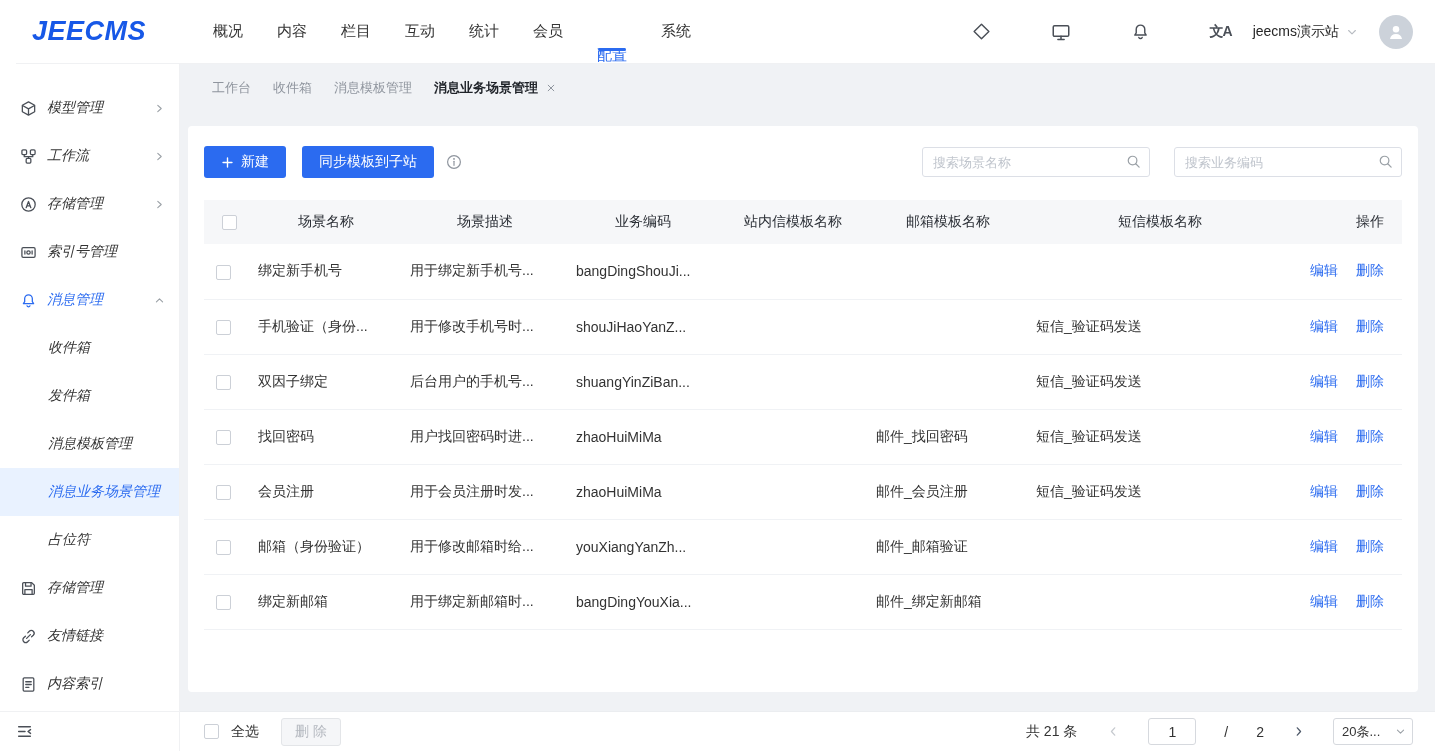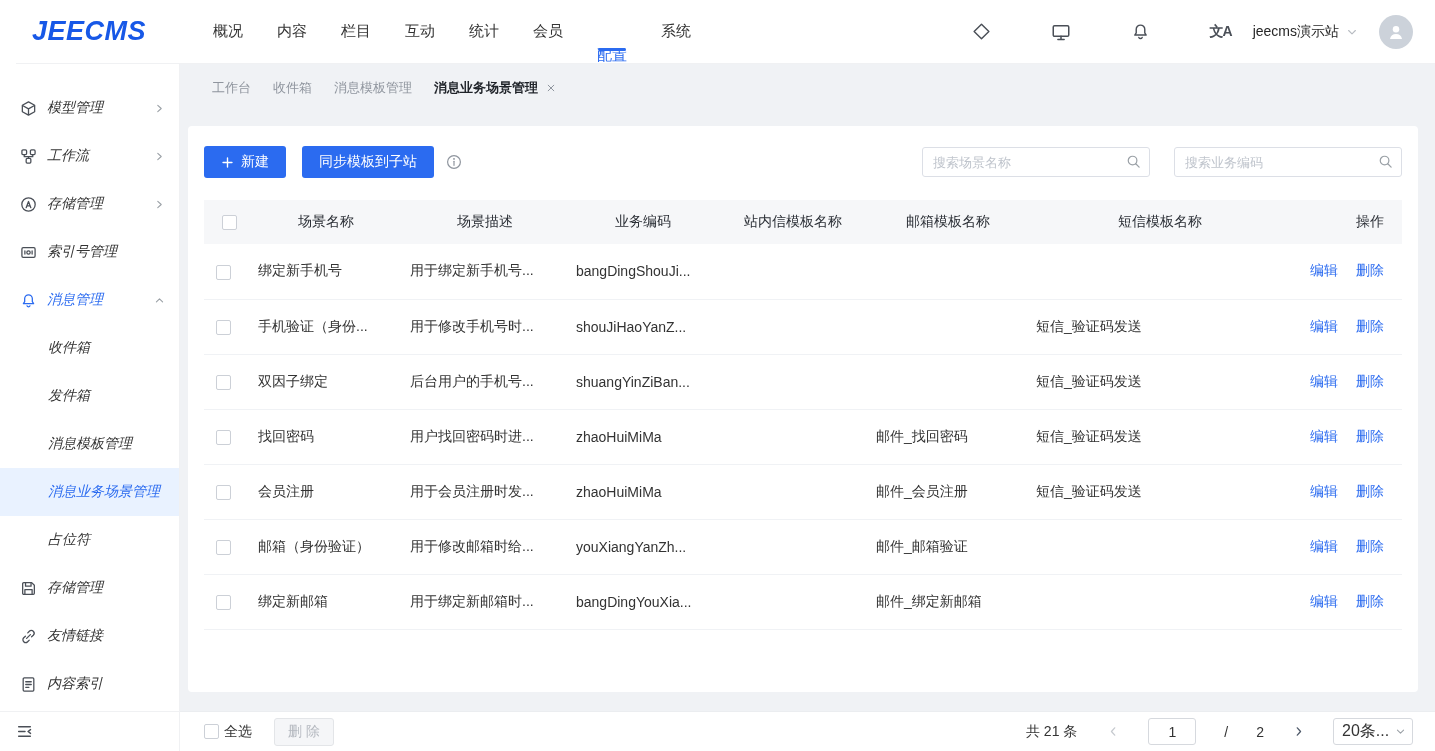--- a/index.html
+++ b/index.html
@@ -82,7 +82,7 @@
   .footer { position:absolute; left:180px; right:0; bottom:0; height:40px; background:#fff;
             border-top:1px solid #ebedf0; display:flex; align-items:center; padding:0 22px 0 24px;
             font-size:14px; z-index:10; }
-  .footer .select-all-label { margin-left:5px; color:#333; }
+  .footer .select-all-label { margin-left:12px; color:#333; }
   .btn-disabled { margin-left:22px; height:28px; padding:2px 13px; background:#f5f6f8;
                   border:1px solid #e3e5e8; border-radius:3px; color:#b4b8bf; font-size:14px;
                   cursor:not-allowed; font-family:inherit; }

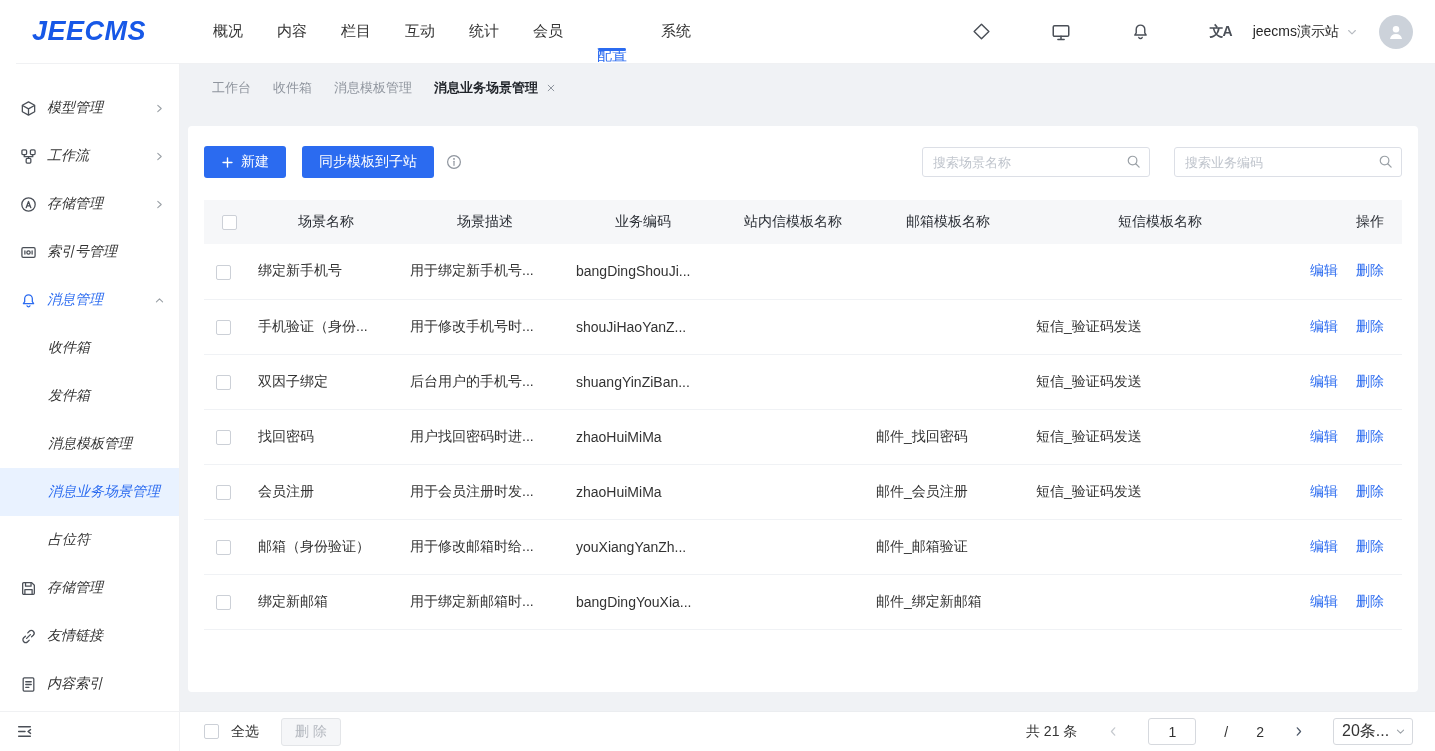--- a/index.html
+++ b/index.html
@@ -96,7 +96,7 @@
   .page-sep { color:#333; }
   .size-select { width:80px; height:27px; border:1px solid #d6d9de; border-radius:3px;
                  display:flex; align-items:center; justify-content:space-between;
-                 padding:0 6px 0 8px; font-size:16px; color:#333; cursor:pointer; }
+                 padding:0 6px 0 8px; font-size:13px; color:#333; cursor:pointer; }
   .size-select .chev { color:#9aa0a6; }
 </style>
 </head>

